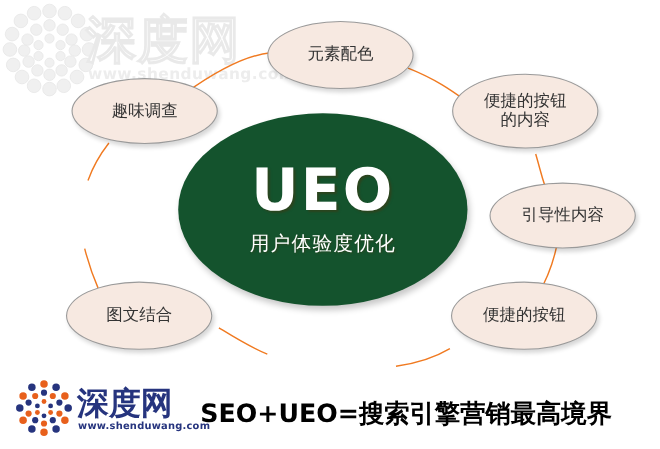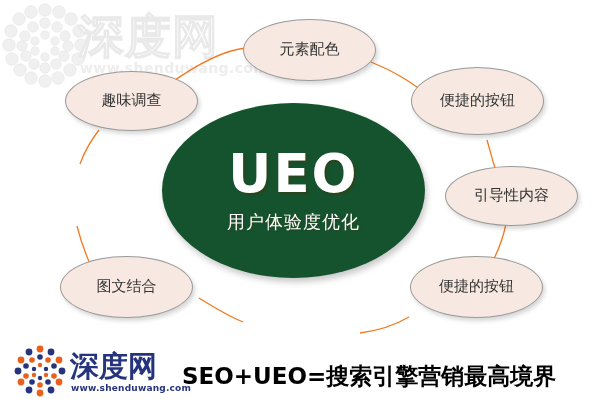--- a/index.html
+++ b/index.html
@@ -229,6 +229,7 @@
   <div class="node" style="left:411px; top:67px; width:133px; height:68px;">
     <div>
       <span>便捷的按钮</span>
+      <span>的内容</span>
     </div>
   </div>
 

